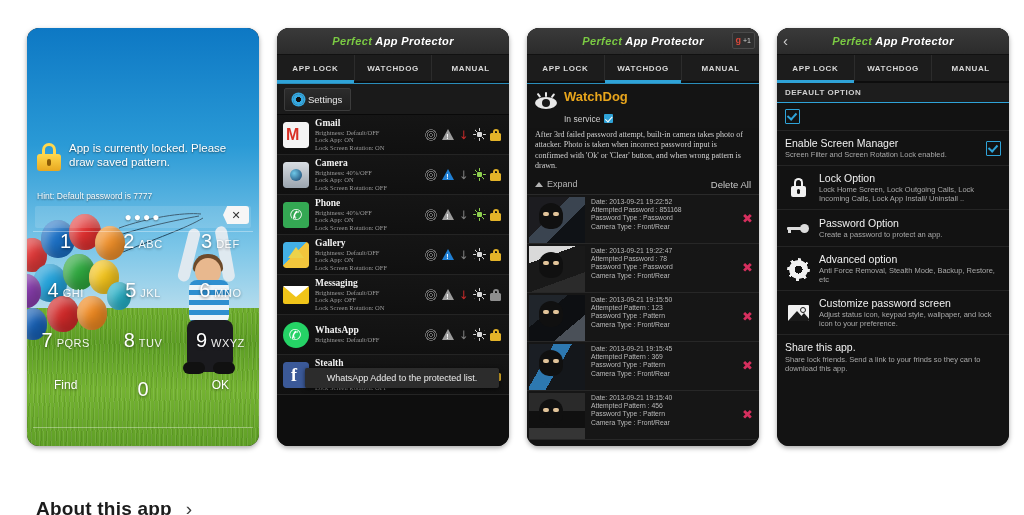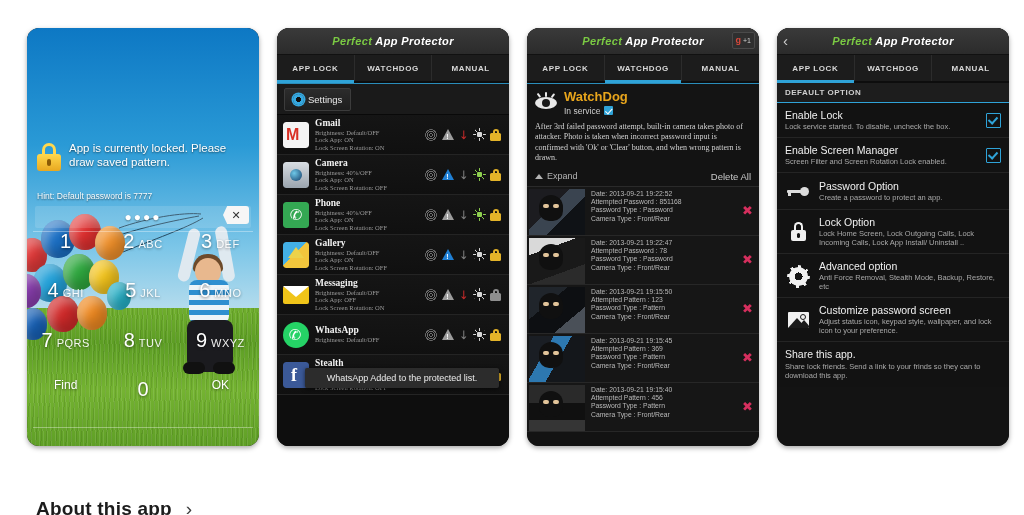--- a/index.html
+++ b/index.html
@@ -142,7 +142,7 @@
   .eye .pup{position:absolute;left:7px;top:7px;width:8px;height:8px;border-radius:50%;background:#1a1a1a;}
   .eye .lash{position:absolute;width:1.5px;height:5px;background:#e8e8e8;border-radius:1px;}
   .wd-title{color:#e8a51c;font-size:13px;font-weight:bold;line-height:14px;}
-  .wd-sub{color:#cfcfcf;font-size:8.5px;margin-top:2px;display:flex;align-items:flex-start;gap:4px;}
+  .wd-sub{color:#cfcfcf;font-size:8.5px;margin-top:10px;display:flex;align-items:flex-start;gap:4px;}
   .chk{width:9px;height:9px;background:#2fa3d8;border-radius:1px;position:relative;}
   .chk:after{content:"";position:absolute;left:2.5px;top:.5px;width:3px;height:5.5px;border:solid #fff;
     border-width:0 1.5px 1.5px 0;transform:rotate(42deg);}

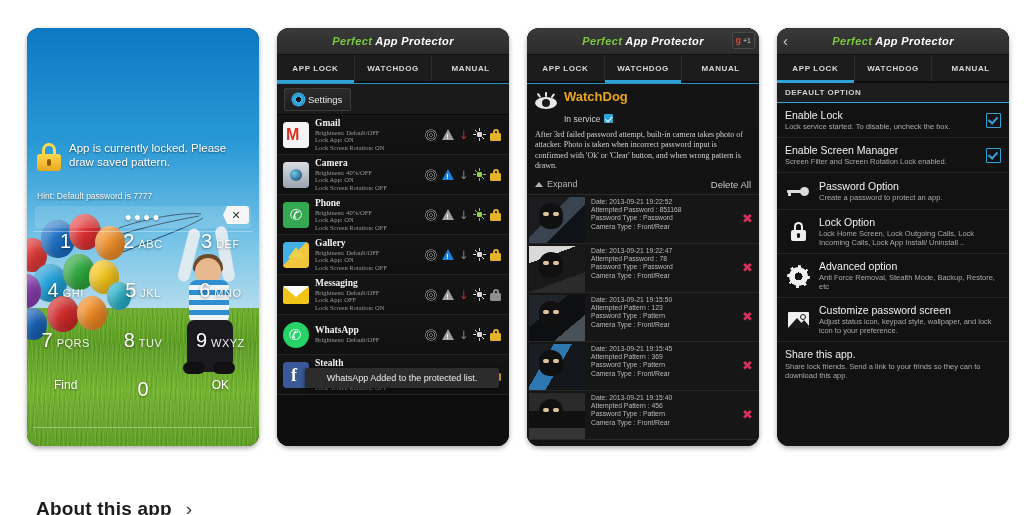--- a/index.html
+++ b/index.html
@@ -623,10 +623,6 @@
       <div class="sec-head">DEFAULT OPTION</div>
       <div id="settings-body" style="flex:1;overflow:hidden;">
           <div class="opt">
-            <div class="txt">
-              <div class="t">Enable Lock</div>
-              <div class="d">Lock service started. To disable, uncheck the box.</div>
-            </div>
             <span class="cbig"></span>
           </div>
           <div class="opt">

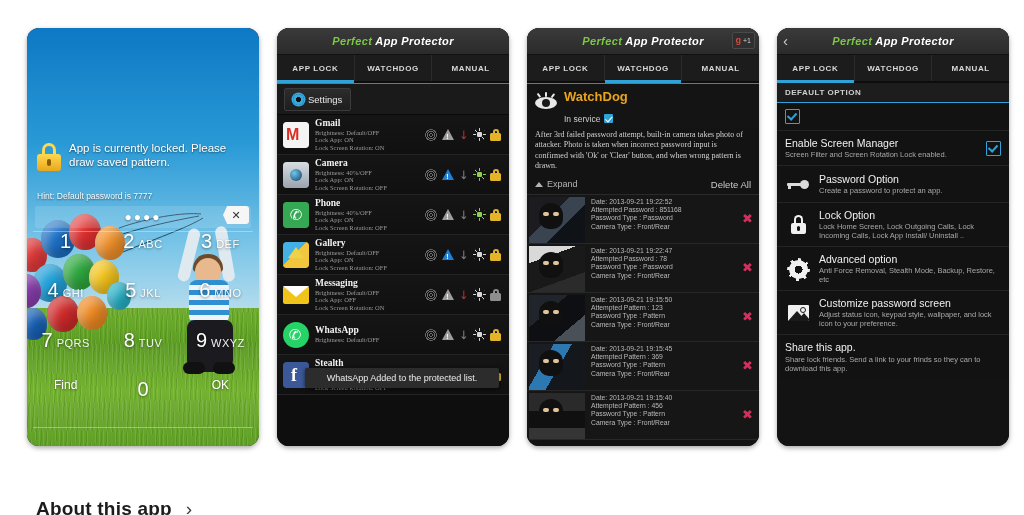--- a/index.html
+++ b/index.html
@@ -633,17 +633,17 @@
             <span class="cbig"></span>
           </div>
           <div class="opt">
+            <span class="optico"><span class="ico-lock"><span class="s"></span><span class="b"></span><span class="h"></span></span></span>
+            <div class="txt">
+              <div class="t">Lock Option</div>
+              <div class="d">Lock Home Screen, Lock Outgoing Calls, Lock Incoming Calls, Lock App Install/ Uninstall ..</div>
+            </div>
+          </div>
+          <div class="opt">
             <span class="optico"><span class="ico-key"><span class="sh"></span><span class="hd"></span><span class="t1"></span></span></span>
             <div class="txt">
               <div class="t">Password Option</div>
               <div class="d">Create a password to protect an app.</div>
-            </div>
-          </div>
-          <div class="opt">
-            <span class="optico"><span class="ico-lock"><span class="s"></span><span class="b"></span><span class="h"></span></span></span>
-            <div class="txt">
-              <div class="t">Lock Option</div>
-              <div class="d">Lock Home Screen, Lock Outgoing Calls, Lock Incoming Calls, Lock App Install/ Uninstall ..</div>
             </div>
           </div>
           <div class="opt">

